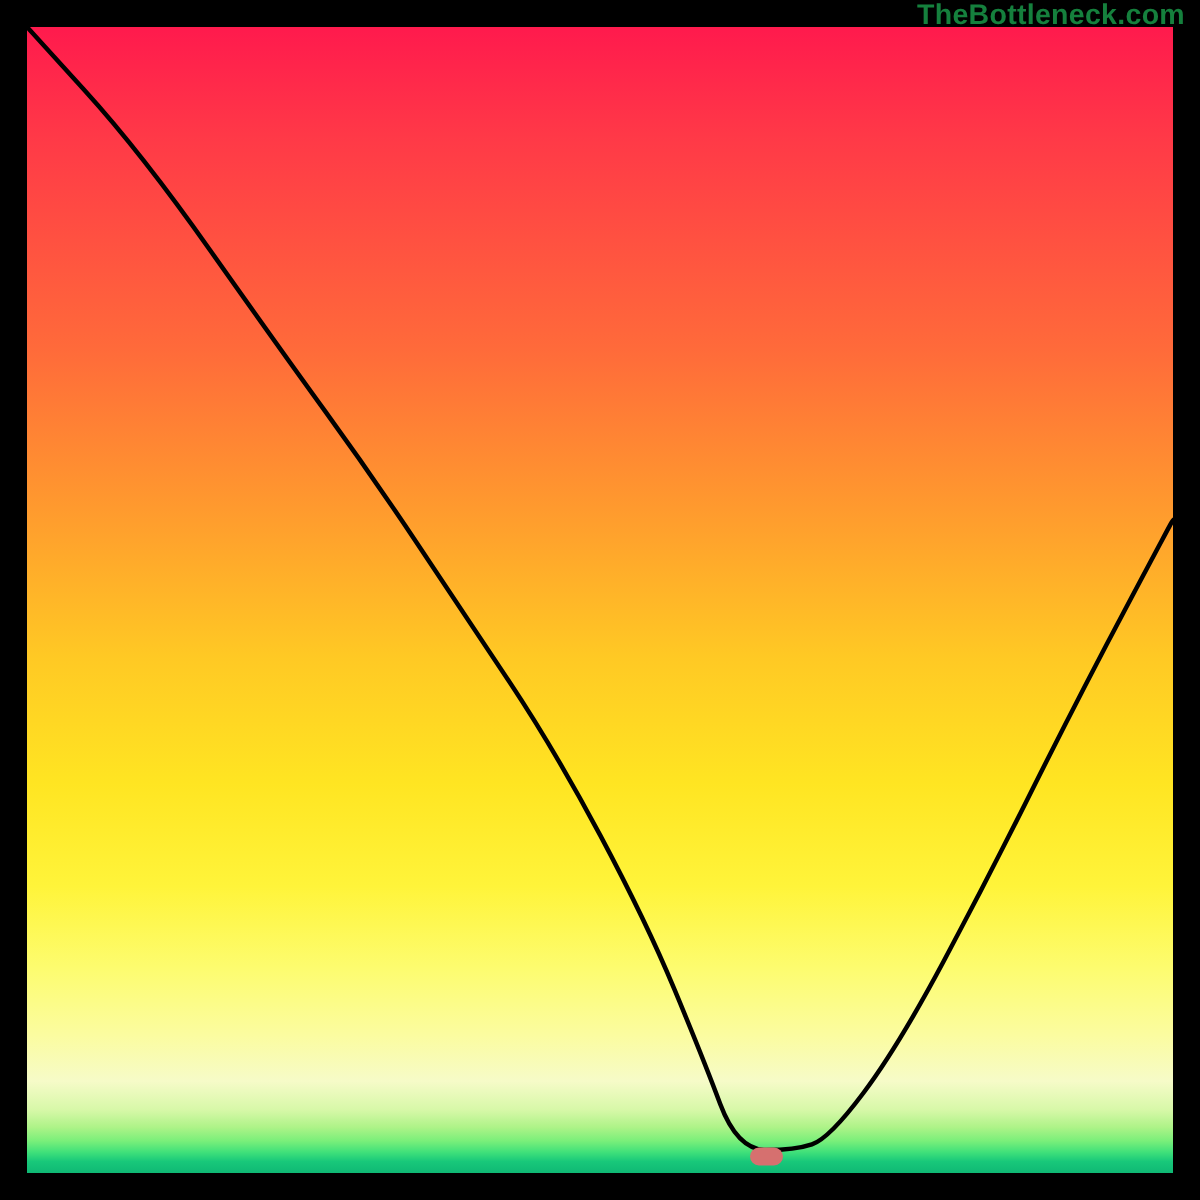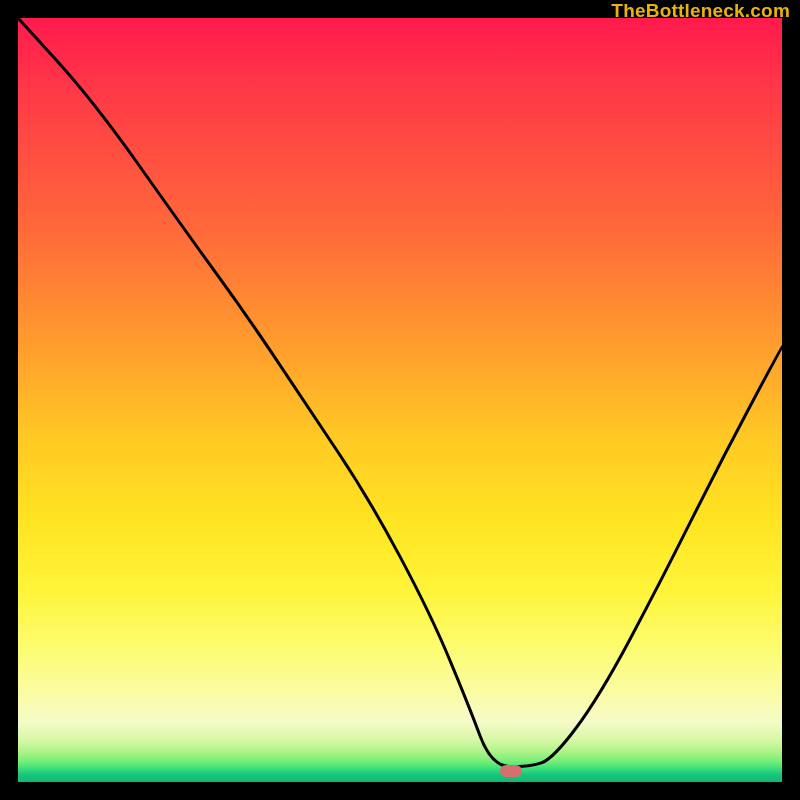--- a/index.html
+++ b/index.html
@@ -73,7 +73,7 @@
     font-family: Arial, Helvetica, sans-serif;
     font-size: 19px;
     font-weight: 600;
-    color: #eab308;
+    color: #15803d;
     letter-spacing: 0.2px;
   }
 </style>

